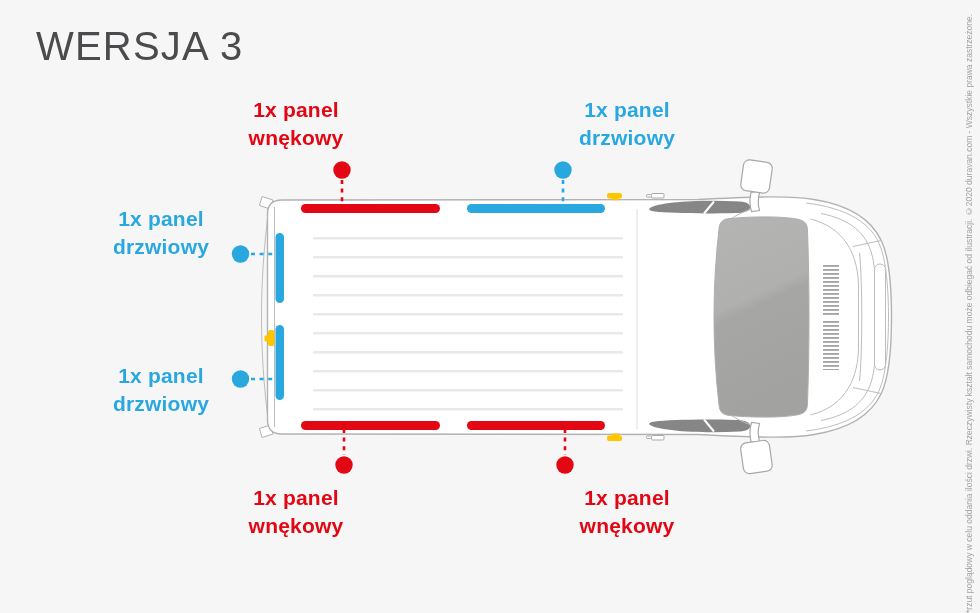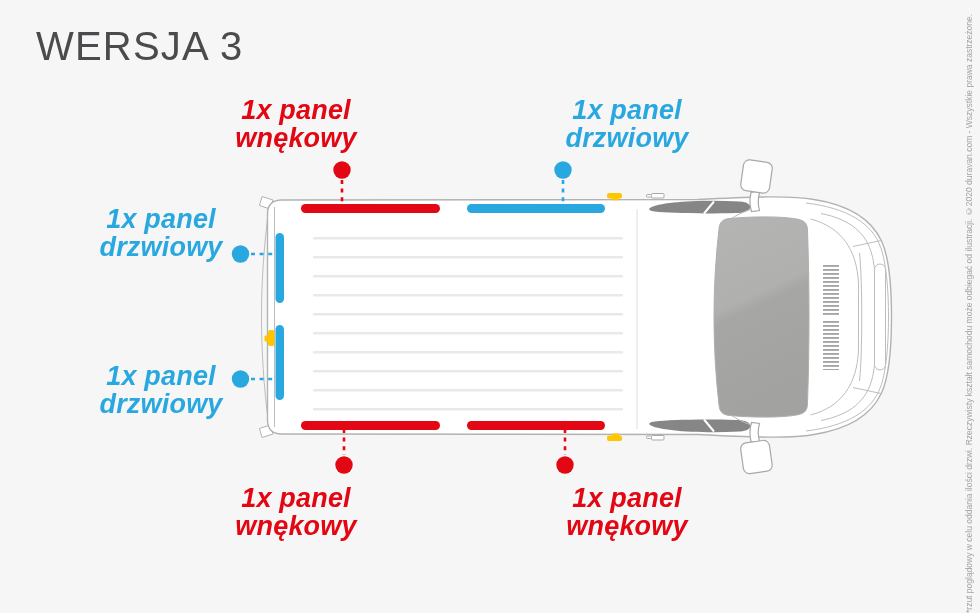--- a/index.html
+++ b/index.html
@@ -16,8 +16,8 @@
   }
   .lbl{
     position:absolute;transform:translateX(-50%);
-    text-align:center;font-weight:700;font-size:27px;line-height:28px;
-    letter-spacing:.2px;white-space:nowrap;font-style:italic;
+    text-align:center;font-weight:700;font-size:21px;line-height:28px;
+    letter-spacing:.2px;white-space:nowrap;
   }
   .lbl .ln{display:block;}
   .lbl.red{color:var(--red);}

